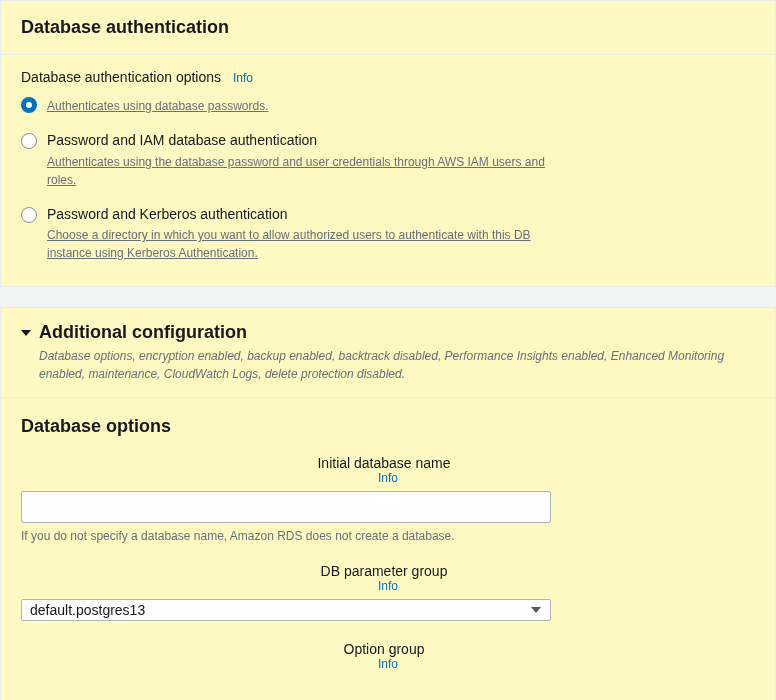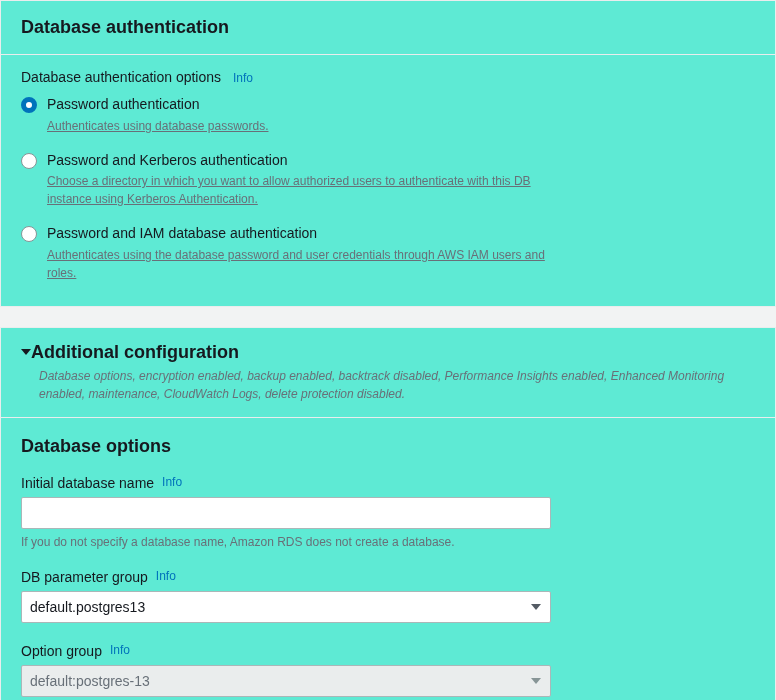--- a/index.html
+++ b/index.html
@@ -16,7 +16,7 @@
       width: 776px;
     }
     .panel {
-      background: #5eead4;
+      background: #fef9c3;
       border: 1px solid #eaeded;
       margin-bottom: 20px;
     }

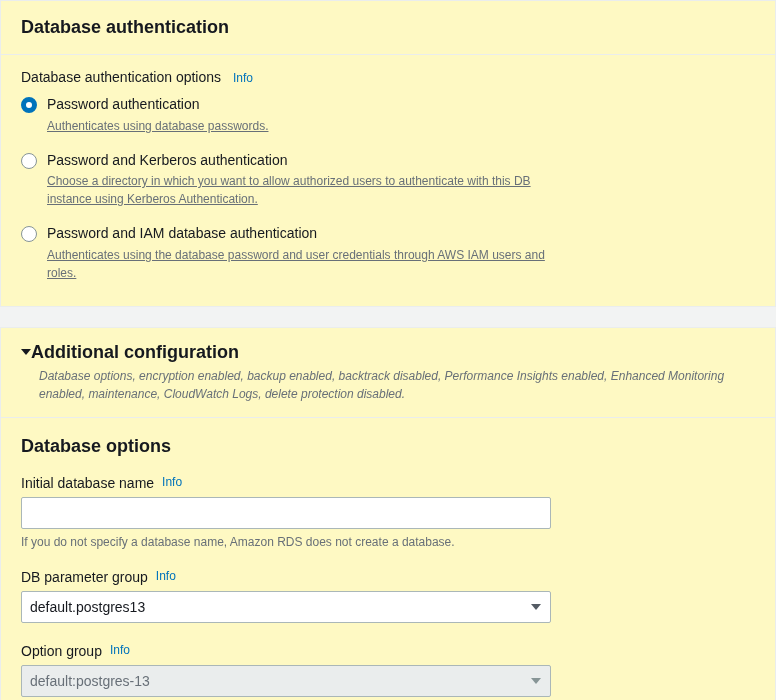--- a/index.html
+++ b/index.html
@@ -205,7 +205,6 @@
       <label class="radio-option">
         <span class="radio-circle selected"></span>
         <span class="radio-content">
-          <div class="radio-title">Password authentication</div>
           <div class="radio-desc">Authenticates using database passwords.</div>
         </span>
       </label>

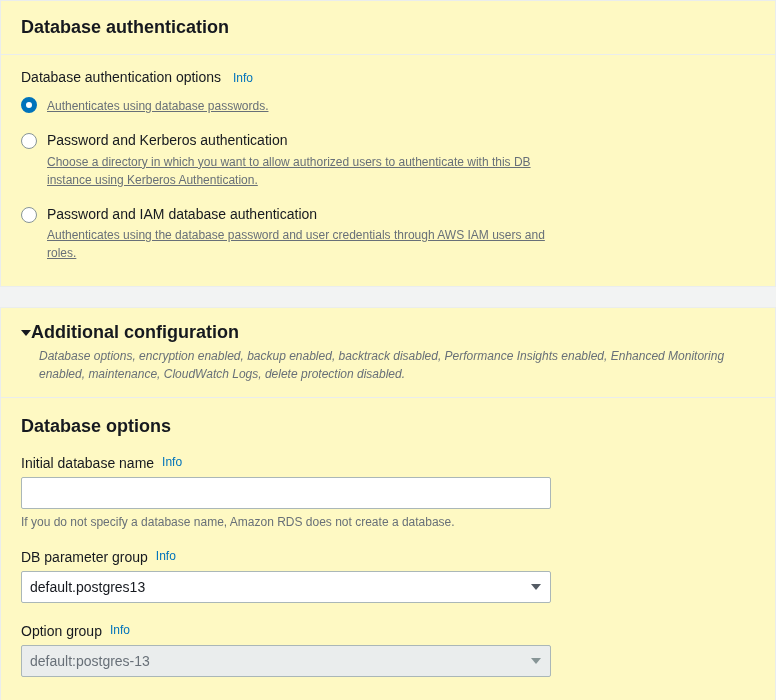--- a/index.html
+++ b/index.html
@@ -212,16 +212,16 @@
       <label class="radio-option">
         <span class="radio-circle"></span>
         <span class="radio-content">
-          <div class="radio-title">Password and Kerberos authentication</div>
-          <div class="radio-desc">Choose a directory in which you want to allow authorized users to authenticate with this DB instance using Kerberos Authentication.</div>
+          <div class="radio-title">Password and IAM database authentication</div>
+          <div class="radio-desc">Authenticates using the database password and user credentials through AWS IAM users and roles.</div>
         </span>
       </label>
 
       <label class="radio-option">
         <span class="radio-circle"></span>
         <span class="radio-content">
-          <div class="radio-title">Password and IAM database authentication</div>
-          <div class="radio-desc">Authenticates using the database password and user credentials through AWS IAM users and roles.</div>
+          <div class="radio-title">Password and Kerberos authentication</div>
+          <div class="radio-desc">Choose a directory in which you want to allow authorized users to authenticate with this DB instance using Kerberos Authentication.</div>
         </span>
       </label>
 

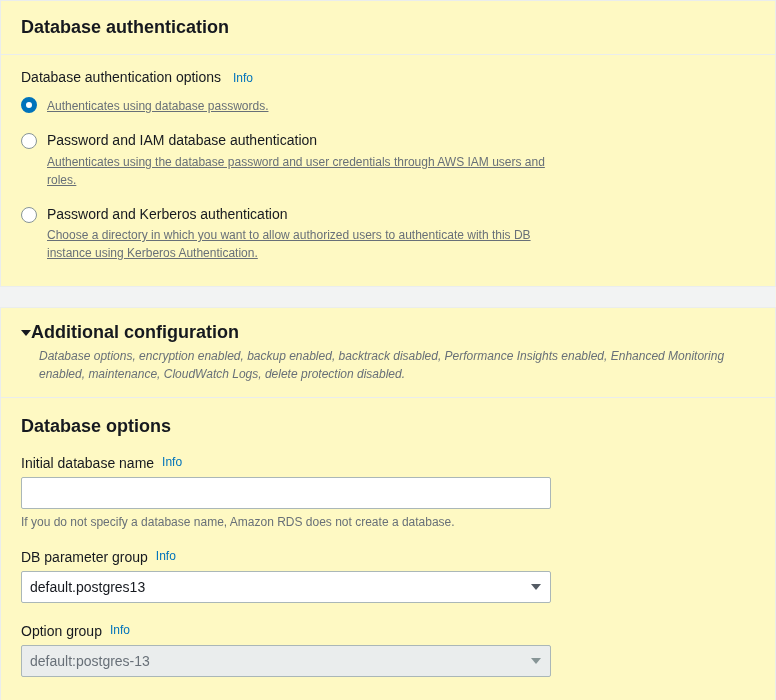--- a/index.html
+++ b/index.html
@@ -92,6 +92,7 @@
     .expandable-title-row {
       display: flex;
       align-items: center;
+      gap: 8px;
     }
     .caret-icon {
       width: 0;

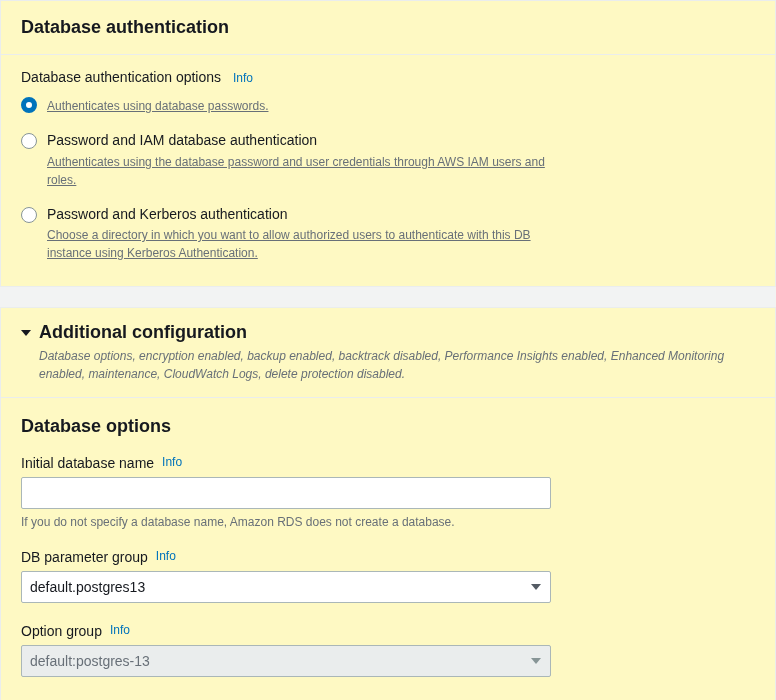--- a/index.html
+++ b/index.html
@@ -130,7 +130,8 @@
       color: #16191f;
       margin-bottom: 6px;
       display: flex;
-      align-items: flex-start;
+      align-items: center;
+      flex-direction: column;
     }
     .text-input {
       width: 530px;

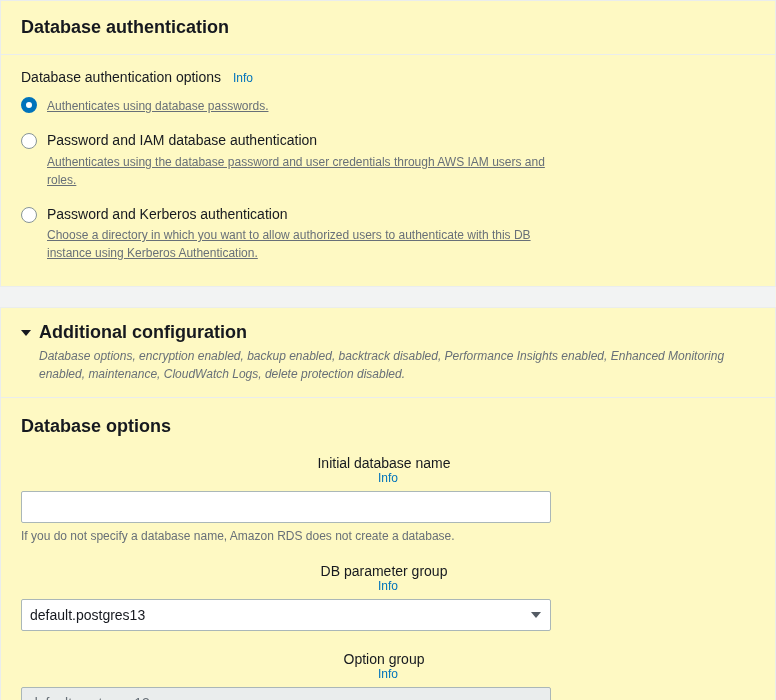--- a/index.html
+++ b/index.html
@@ -156,7 +156,7 @@
     }
     .select-box {
       width: 100%;
-      height: 32px;
+      height: 22px;
       border: 1px solid #aab7b8;
       border-radius: 2px;
       padding: 4px 30px 4px 8px;

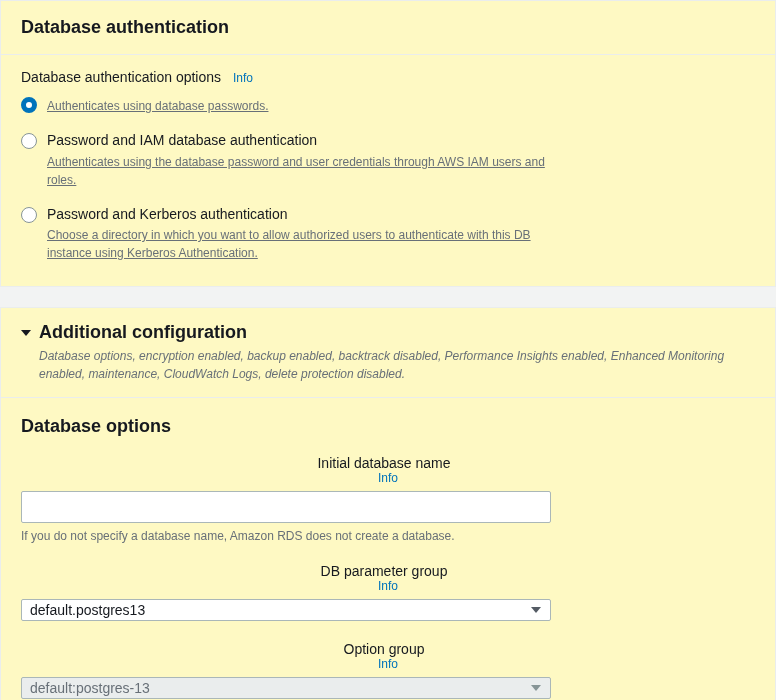--- a/index.html
+++ b/index.html
@@ -267,10 +267,6 @@
         <span>Option group</span>
         <span class="info-link">Info</span>
       </div>
-      <div class="select-wrap">
-        <div class="select-box disabled">default:postgres-13</div>
-        <span class="select-caret"></span>
-      </div>
     </div>
 
   </div>

